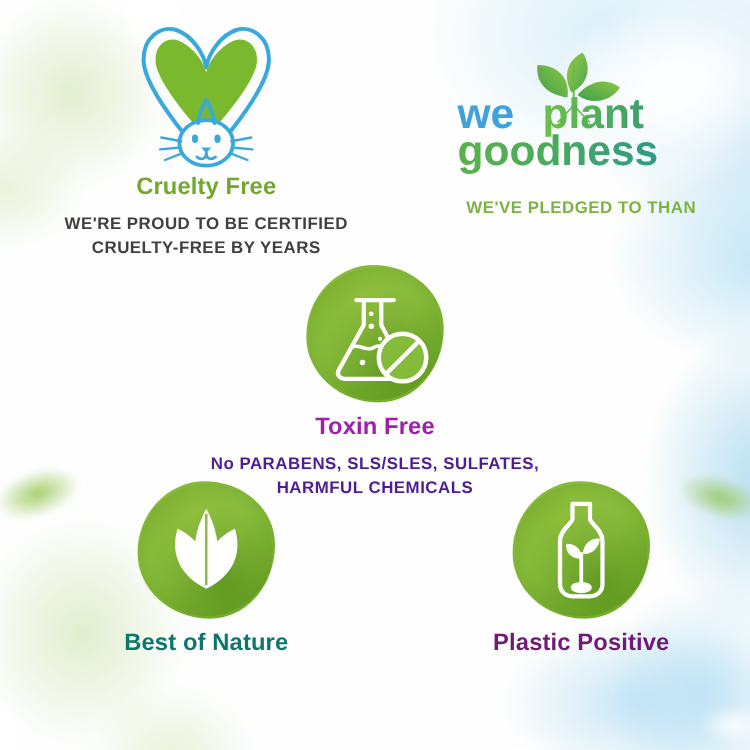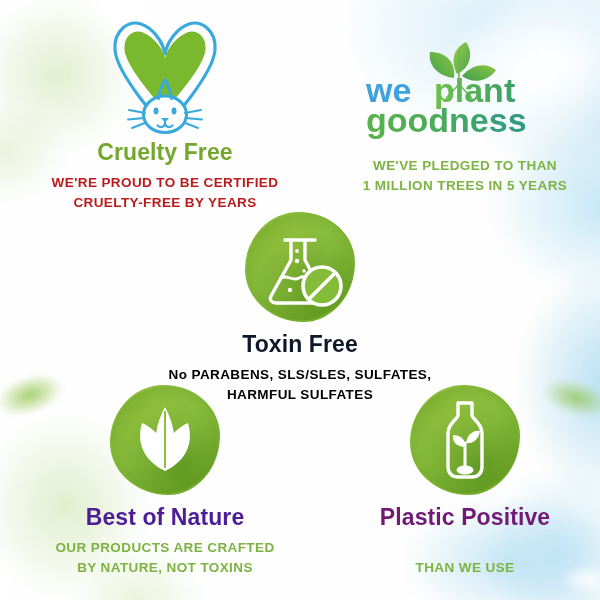--- a/index.html
+++ b/index.html
@@ -89,7 +89,7 @@
   .block{position:absolute;text-align:center;}
   .block-title{
     font-weight:bold;
-    font-size:23px;
+    font-size:19px;
     letter-spacing:.1px;
     margin:0 0 8px 0;
     line-height:1.1;

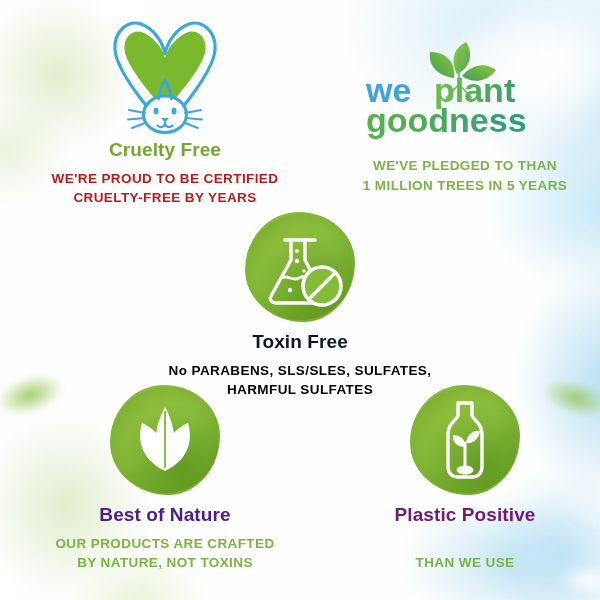--- a/index.html
+++ b/index.html
@@ -183,7 +183,7 @@
       </svg>
     </div>
     <h2 class="block-title" style="color:#74a72e">Cruelty Free</h2>
-    <p class="block-sub" style="color:#b91c1c">
+    <p class="block-sub" style="color:#404040">
       <span>WE'RE PROUD TO BE CERTIFIED</span><br>
       <span>CRUELTY-FREE BY YEARS</span>
     </p>

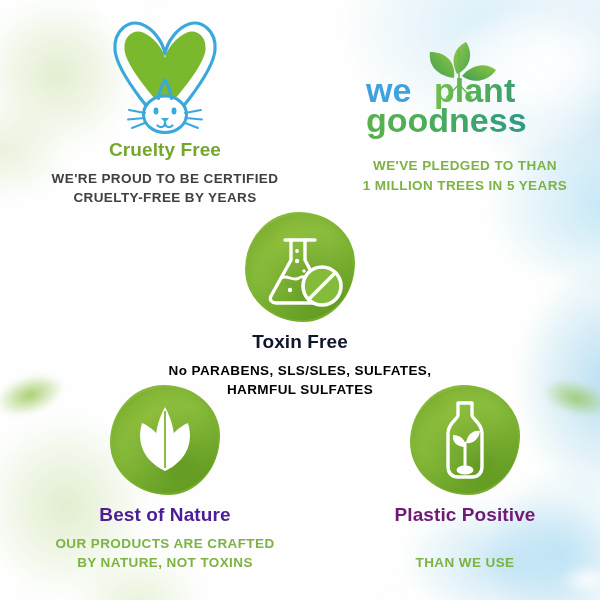--- a/index.html
+++ b/index.html
@@ -231,7 +231,6 @@
     </div>
     <p class="block-sub" style="color:#7cb342;margin-top:16px">
       <span>WE'VE PLEDGED TO THAN</span><br>
-      <span>1 MILLION TREES IN 5 YEARS</span>
     </p>
   </div>
 

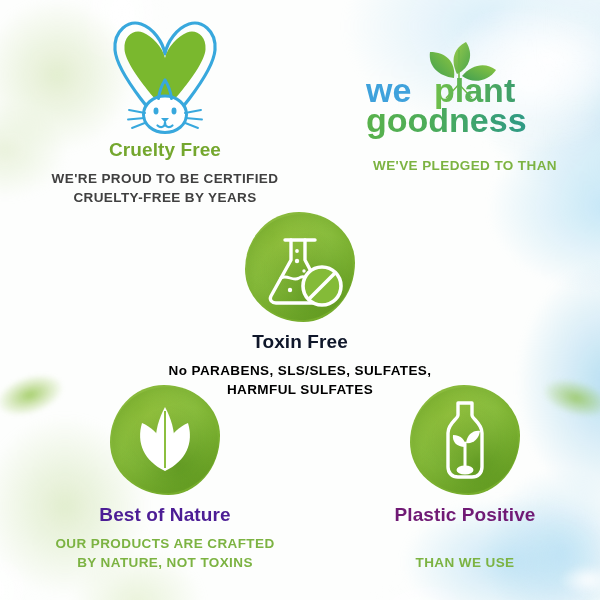--- a/index.html
+++ b/index.html
@@ -256,7 +256,7 @@
         <path d="M65 86 L 89 62" stroke="#ffffff" stroke-width="3.6" stroke-linecap="round"></path>
       </svg>
     </div>
-    <h2 class="block-title" style="color:#0f172a">Toxin Free</h2>
+    <h2 class="block-title" style="color:#a21caf">Toxin Free</h2>
     <p class="block-sub" style="color:#000000">
       <span>No PARABENS, SLS/SLES, SULFATES,</span><br>
       <span>HARMFUL SULFATES</span>

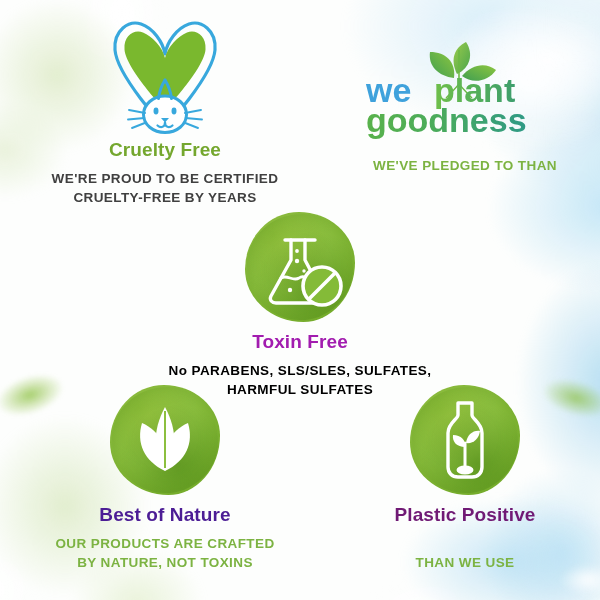--- a/index.html
+++ b/index.html
@@ -257,7 +257,7 @@
       </svg>
     </div>
     <h2 class="block-title" style="color:#a21caf">Toxin Free</h2>
-    <p class="block-sub" style="color:#000000">
+    <p class="block-sub" style="color:#4c1d95">
       <span>No PARABENS, SLS/SLES, SULFATES,</span><br>
       <span>HARMFUL SULFATES</span>
     </p>

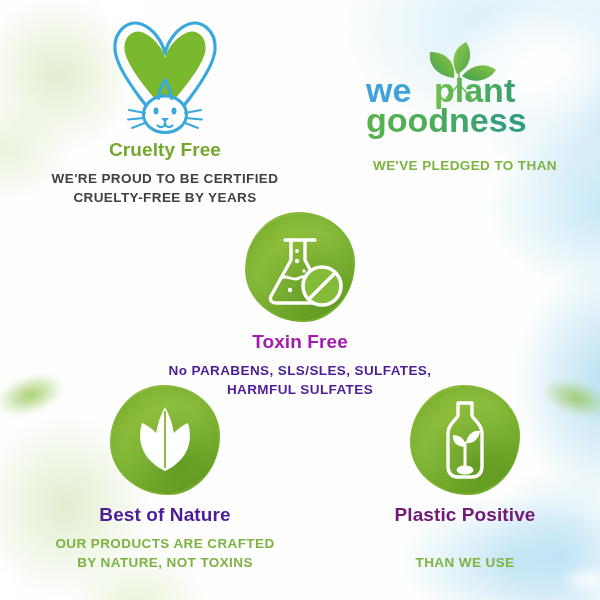--- a/index.html
+++ b/index.html
@@ -259,7 +259,7 @@
     <h2 class="block-title" style="color:#a21caf">Toxin Free</h2>
     <p class="block-sub" style="color:#4c1d95">
       <span>No PARABENS, SLS/SLES, SULFATES,</span><br>
-      <span>HARMFUL SULFATES</span>
+      <span>HARMFUL CHEMICALS</span>
     </p>
   </div>
 

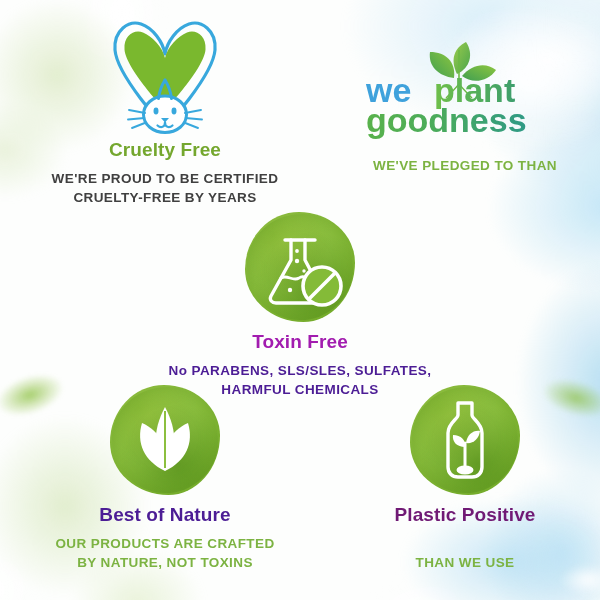--- a/index.html
+++ b/index.html
@@ -277,7 +277,7 @@
         <path d="M55 83 L 55 26" stroke="#8cbf3f" stroke-width="2" fill="none"></path>
       </svg>
     </div>
-    <h2 class="block-title" style="color:#4c1d95">Best of Nature</h2>
+    <h2 class="block-title" style="color:#0f766e">Best of Nature</h2>
     <p class="block-sub" style="color:#7cb342">
       <span>OUR PRODUCTS ARE CRAFTED</span><br>
       <span>BY NATURE, NOT TOXINS</span>

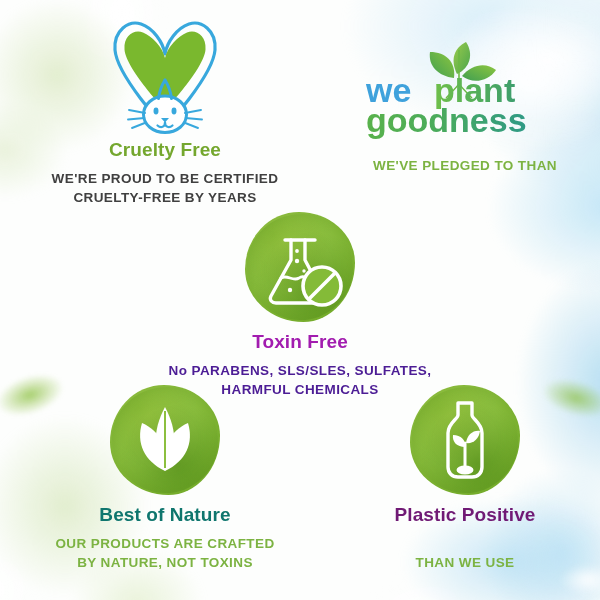--- a/index.html
+++ b/index.html
@@ -278,10 +278,6 @@
       </svg>
     </div>
     <h2 class="block-title" style="color:#0f766e">Best of Nature</h2>
-    <p class="block-sub" style="color:#7cb342">
-      <span>OUR PRODUCTS ARE CRAFTED</span><br>
-      <span>BY NATURE, NOT TOXINS</span>
-    </p>
   </div>
 
   <div class="block" id="block-plastic">

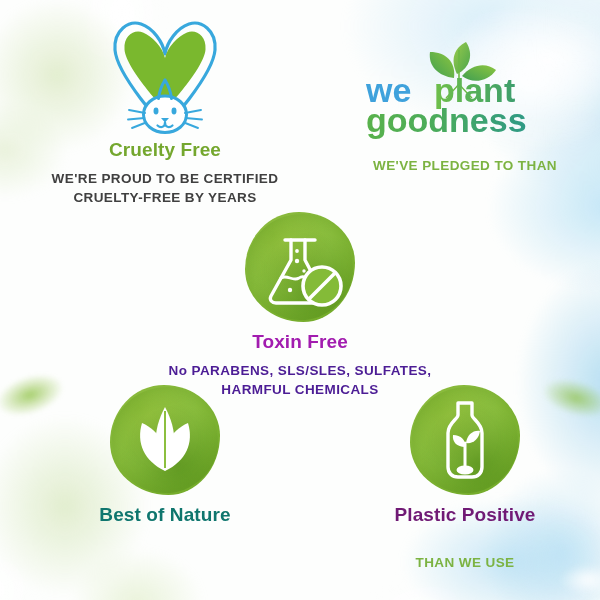--- a/index.html
+++ b/index.html
@@ -299,7 +299,6 @@
     <h2 class="block-title" style="color:#701a75">Plastic Positive</h2>
     <p class="block-sub" style="color:#7cb342">
       <br>
-      <span>THAN WE USE</span>
     </p>
   </div>
 

